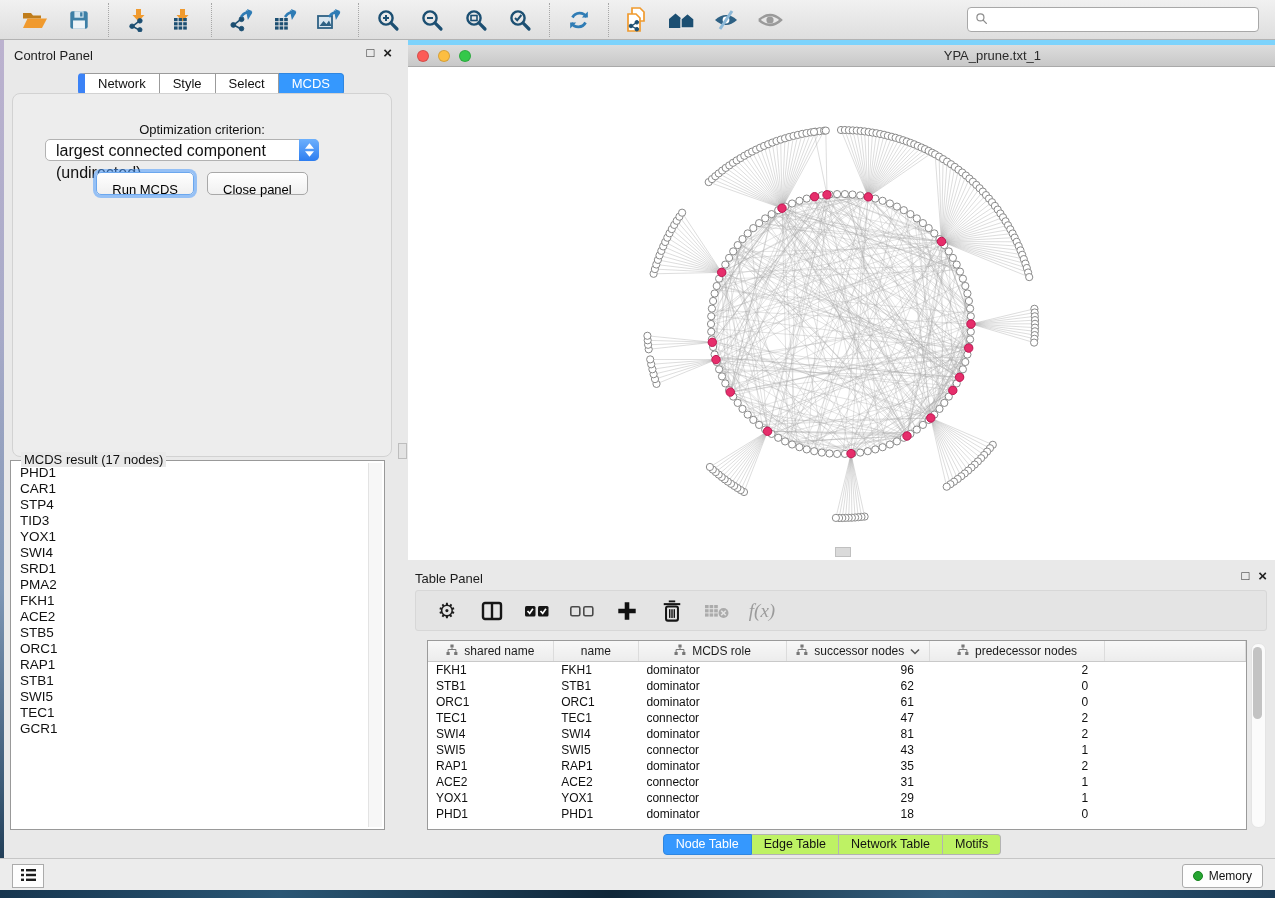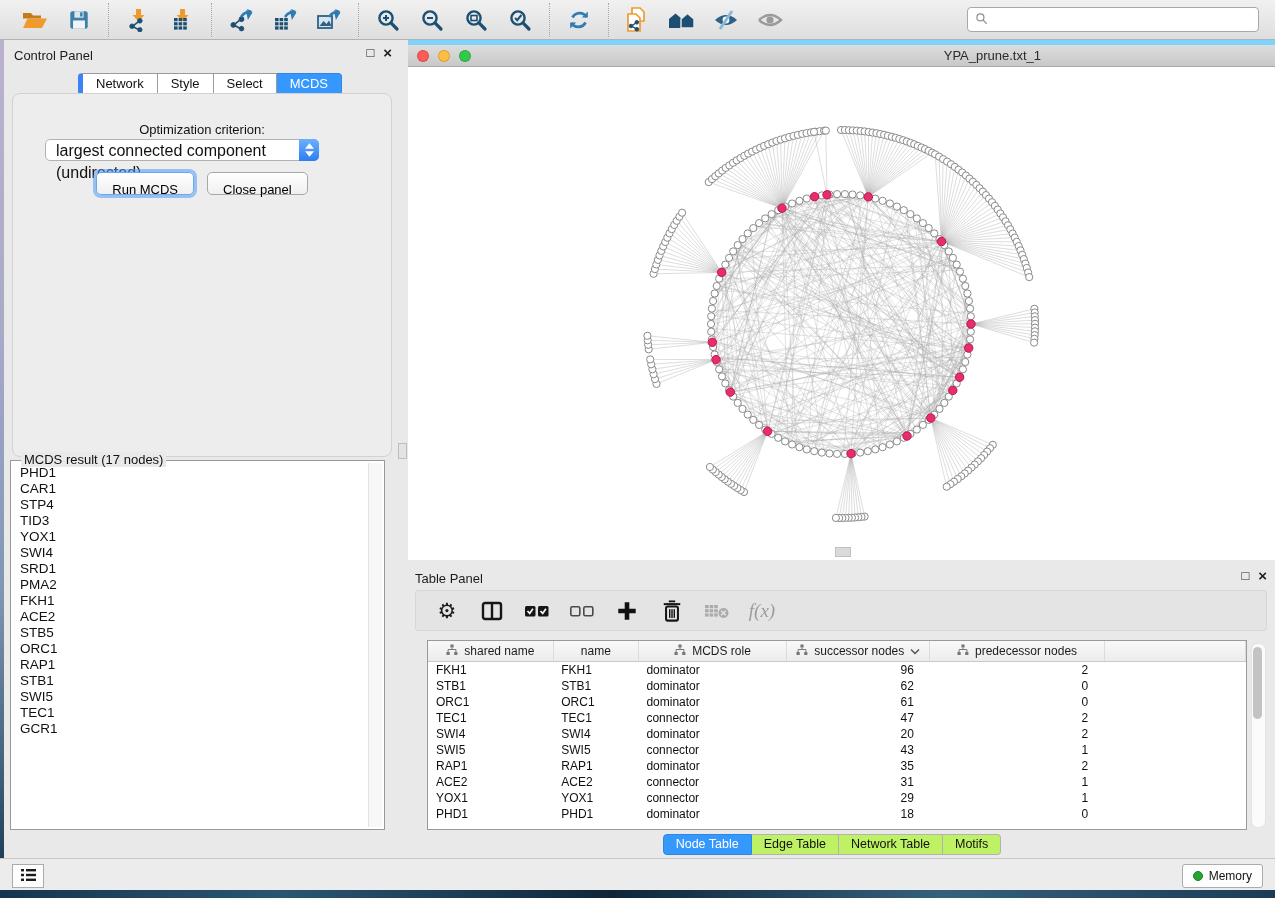--- a/index.html
+++ b/index.html
@@ -29,7 +29,7 @@
   .cp-tabs{position:absolute;left:74px;top:33px;display:flex;}
   .tab{height:20px;line-height:20px;padding:0 13px;background:#fff;border:1px solid #9b9b9b;border-left:none;
        font-size:13px;cursor:pointer;}
-  .tab:first-child{border-left:5px solid #3b82f6;border-radius:4px 0 0 4px;}
+  .tab:first-child{border-left:7px solid #3b82f6;border-radius:4px 0 0 4px;}
   .tab:last-child{border-radius:0 4px 4px 0;}
   .tab.active{background:#3598fe;color:#fff;border-color:#2f86e0;}
   .cp-box{position:absolute;left:8px;top:53px;width:378px;height:362px;background:#ededed;

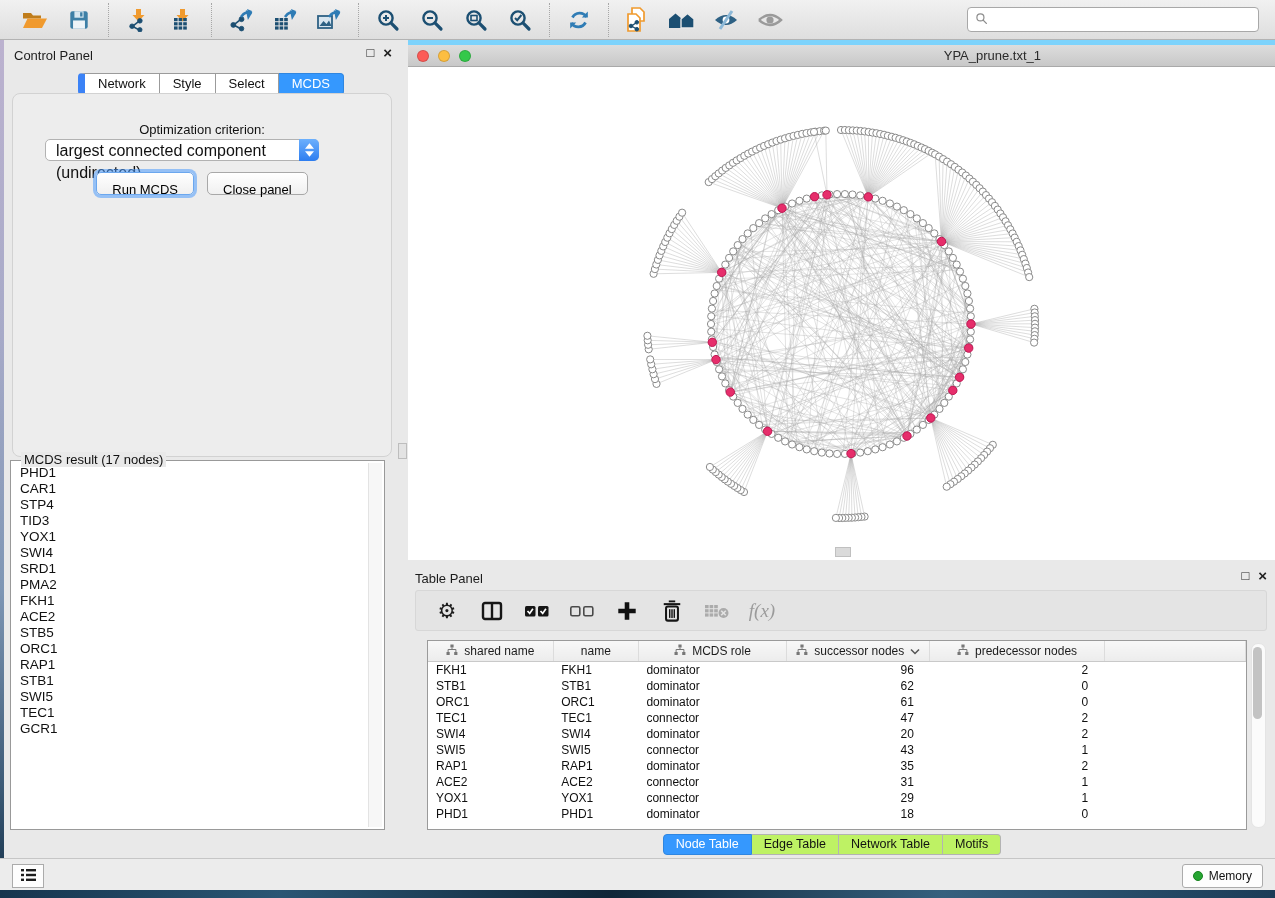--- a/index.html
+++ b/index.html
@@ -1301,7 +1301,7 @@
               <td>SWI4</td>
               <td>SWI4</td>
               <td>dominator</td>
-              <td class="num">20</td>
+              <td class="num">81</td>
               <td class="num">2</td>
               <td></td>
             </tr>

